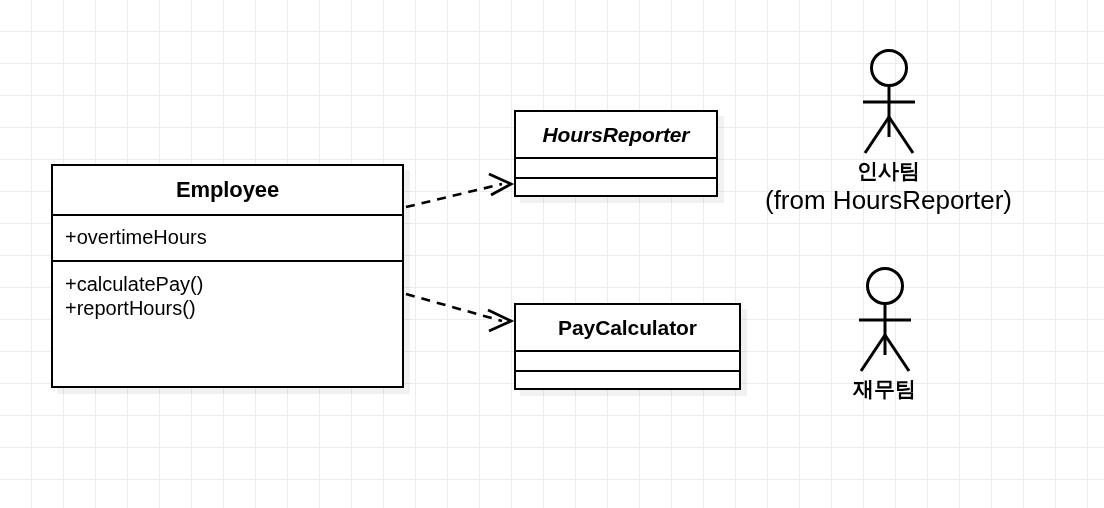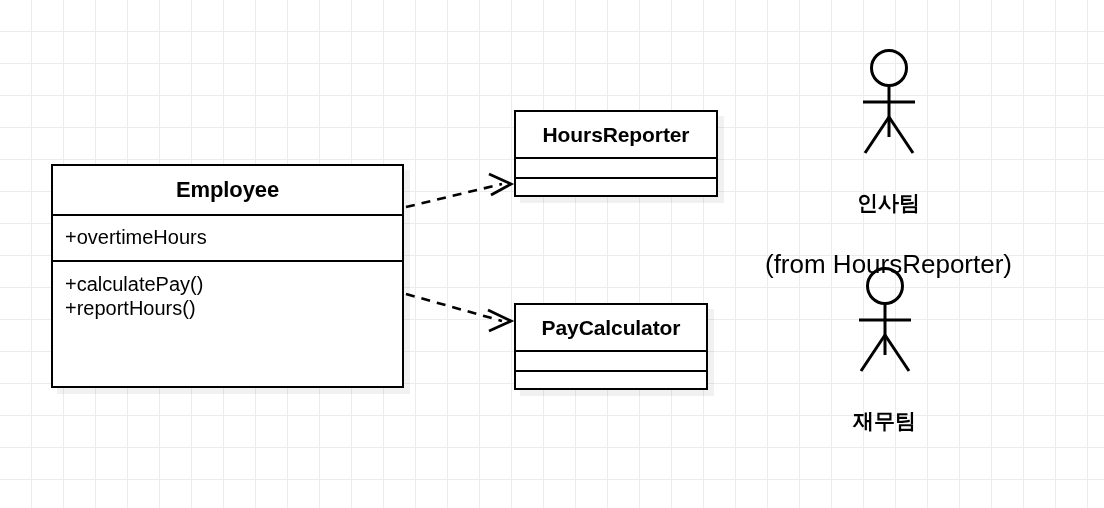--- a/index.html
+++ b/index.html
@@ -61,7 +61,7 @@
   #class-employee .ops   { flex: 1 1 auto; padding: 10px 7px 0 12px; font-size: 20px; }
 
   
-  #class-hoursreporter { left: 514px; top: 110px; width: 204px; height: 87px; }
+  #class-hoursreporter { left: 514px; top: 110px; width: 204px; height: 87px; font-style: italic; }
   #class-hoursreporter .uml-title { height: 45px; font-size: 21px; }
   #class-hoursreporter .attrs { height: 20px; }
   #class-hoursreporter .ops   { flex: 1 1 auto; }

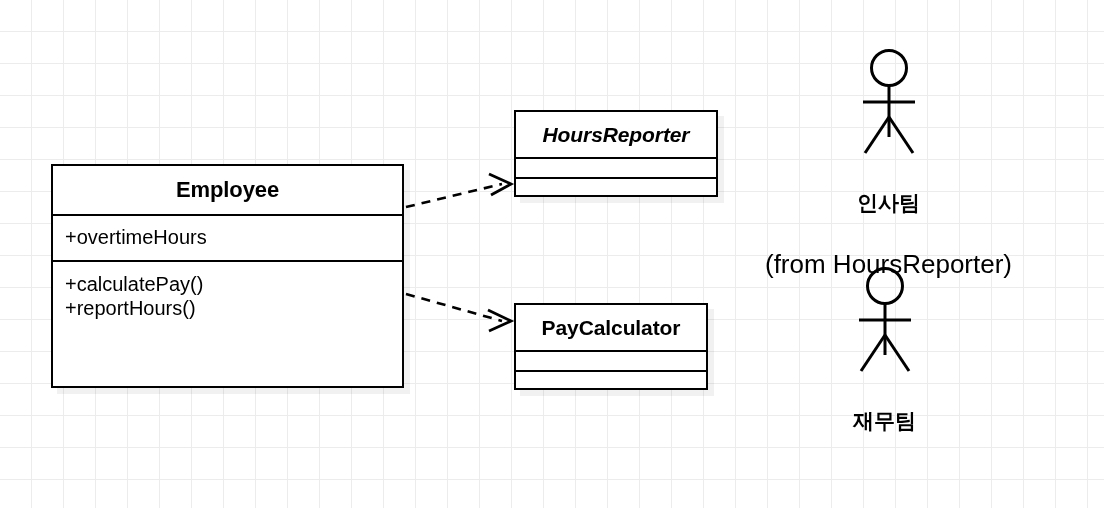--- a/index.html
+++ b/index.html
@@ -86,7 +86,6 @@
     display: flex;
     flex-direction: column;
     align-items: center;
-    gap: 32px;
   }
   .actor-figure { display: block; }
   .actor-name {

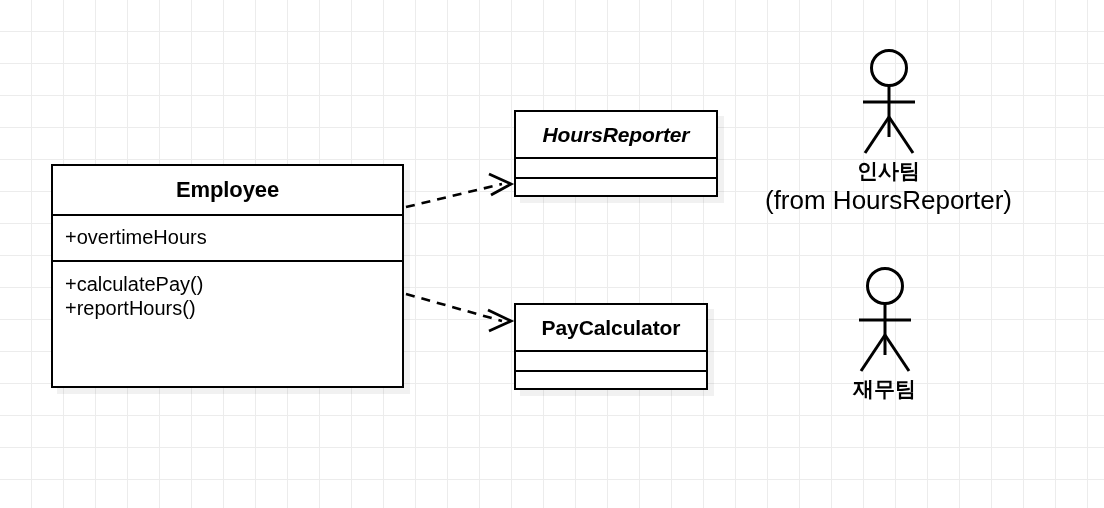--- a/index.html
+++ b/index.html
@@ -67,7 +67,7 @@
   #class-hoursreporter .ops   { flex: 1 1 auto; }
 
   
-  #class-paycalculator { left: 514px; top: 303px; width: 194px; height: 87px; }
+  #class-paycalculator { left: 514px; top: 303px; width: 227px; height: 87px; }
   #class-paycalculator .uml-title { height: 45px; font-size: 21px; }
   #class-paycalculator .attrs { height: 20px; }
   #class-paycalculator .ops   { flex: 1 1 auto; }

